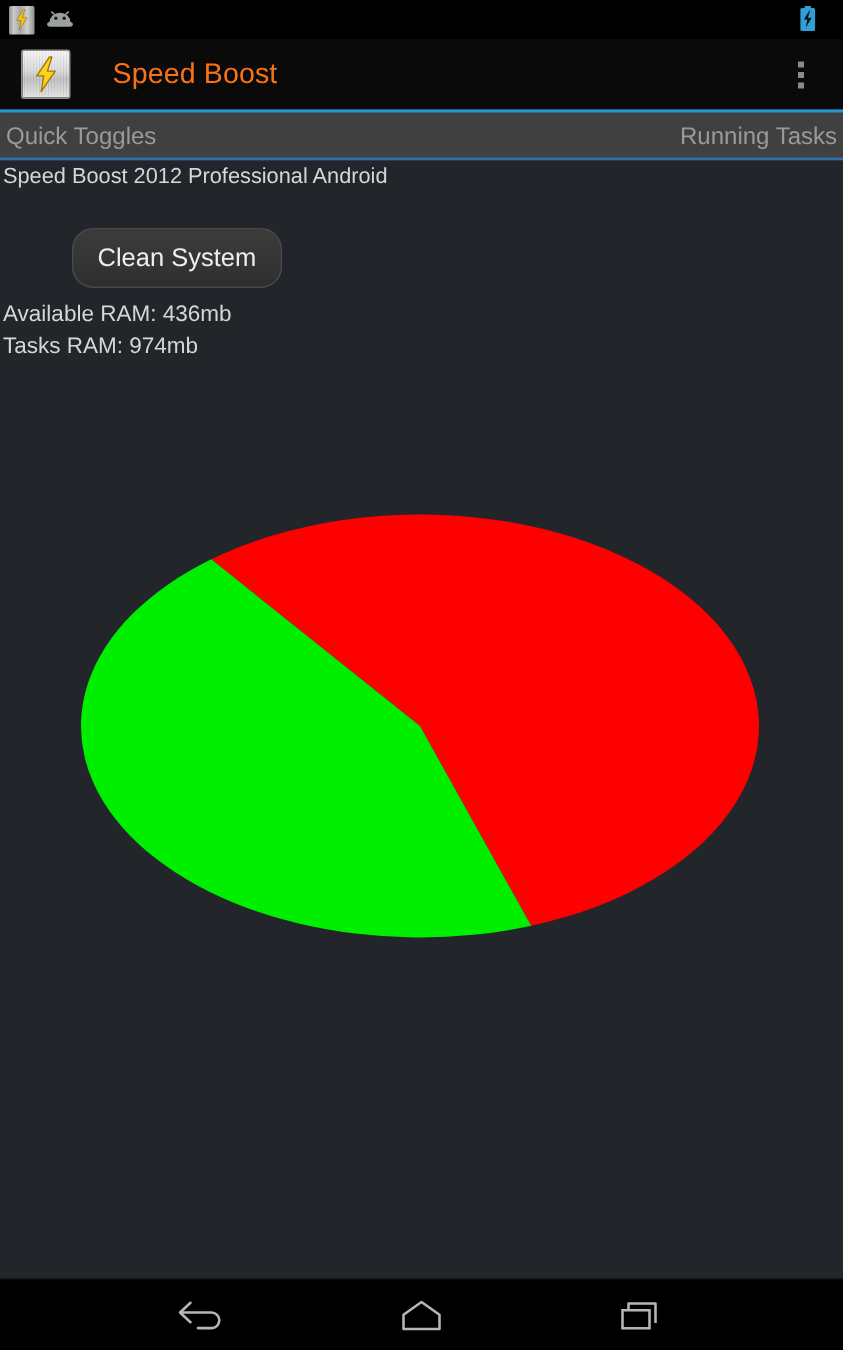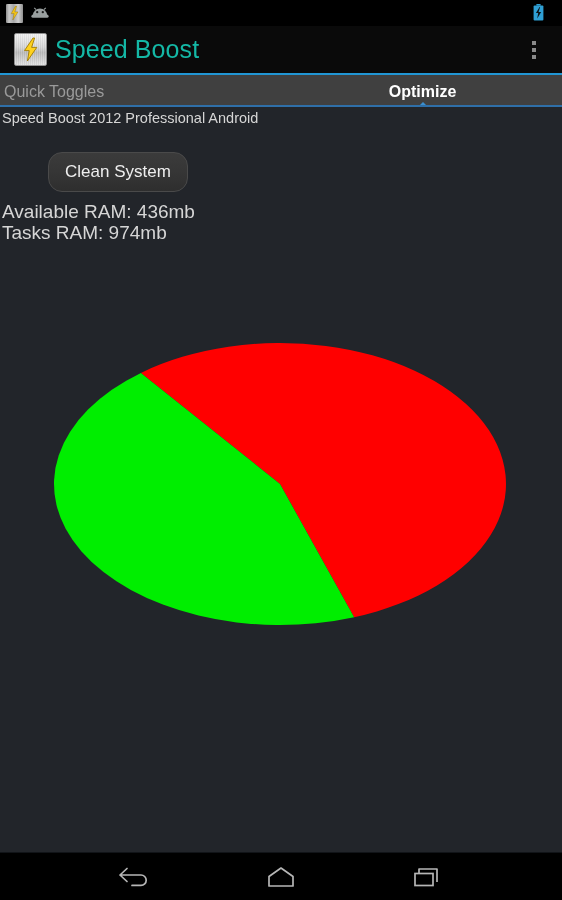--- a/index.html
+++ b/index.html
@@ -91,9 +91,9 @@
     flex: none;
   }
   .app-title {
-    color: #14b8a6;
-    font-size: 25px;
-    margin-left: 8px;
+    color: #f97316;
+    font-size: 19px;
+    margin-left: 28px;
     letter-spacing: 0.1px;
   }
   .overflow {

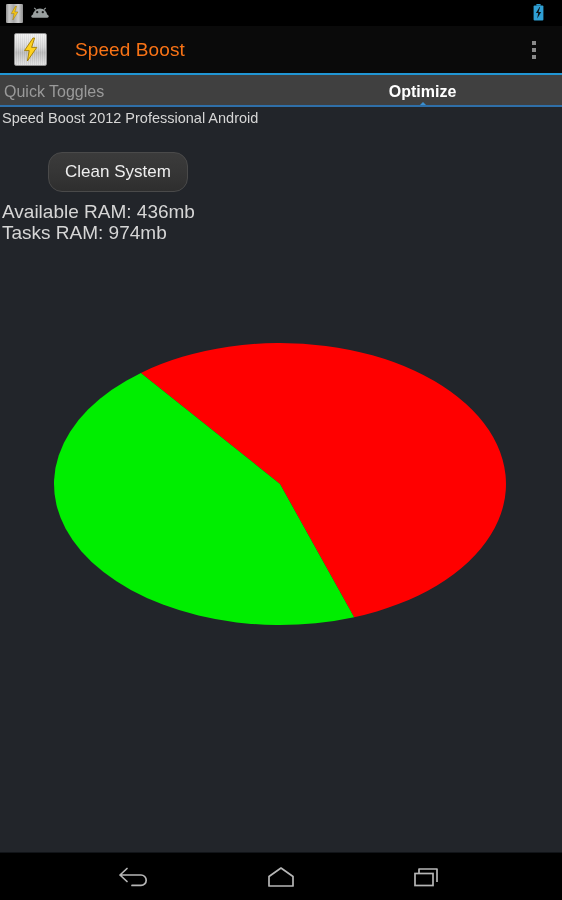--- a/index.html
+++ b/index.html
@@ -299,10 +299,6 @@
       <div class="tab first">
         <span>Quick Toggles</span>
       </div>
-      <div class="tab active">
-        <span>Optimize</span>
-        <span class="tab-caret"></span>
-      </div>
     </div>
   </div>
   <div class="tabbar-underline"></div>

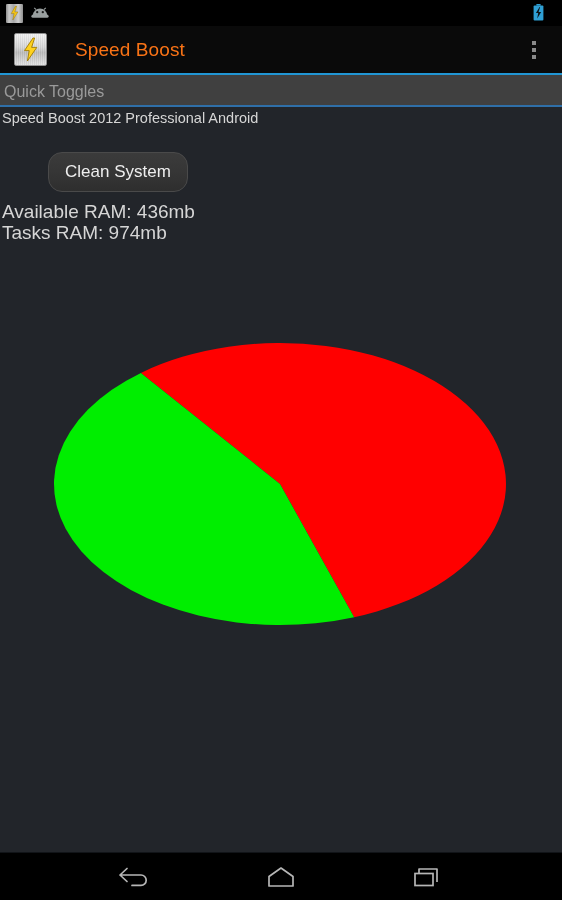--- a/index.html
+++ b/index.html
@@ -299,6 +299,9 @@
       <div class="tab first">
         <span>Quick Toggles</span>
       </div>
+      <div class="tab last">
+        <span>Running Tasks</span>
+      </div>
     </div>
   </div>
   <div class="tabbar-underline"></div>

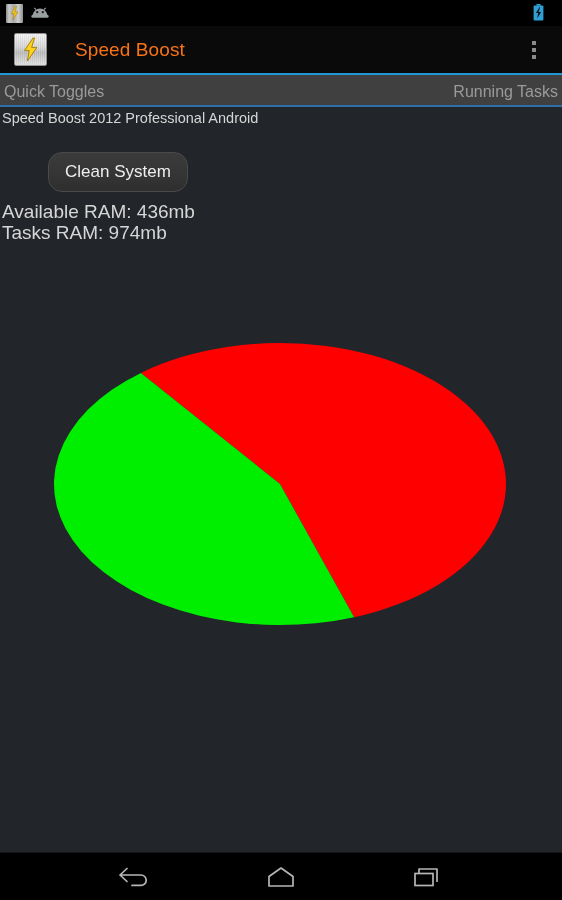--- a/index.html
+++ b/index.html
@@ -199,7 +199,7 @@
   .ram-line {
     position: absolute;
     left: 2px;
-    font-size: 19px;
+    font-size: 15px;
     color: #d6d6d6;
   }
   .ram-avail { top: 94px; }

